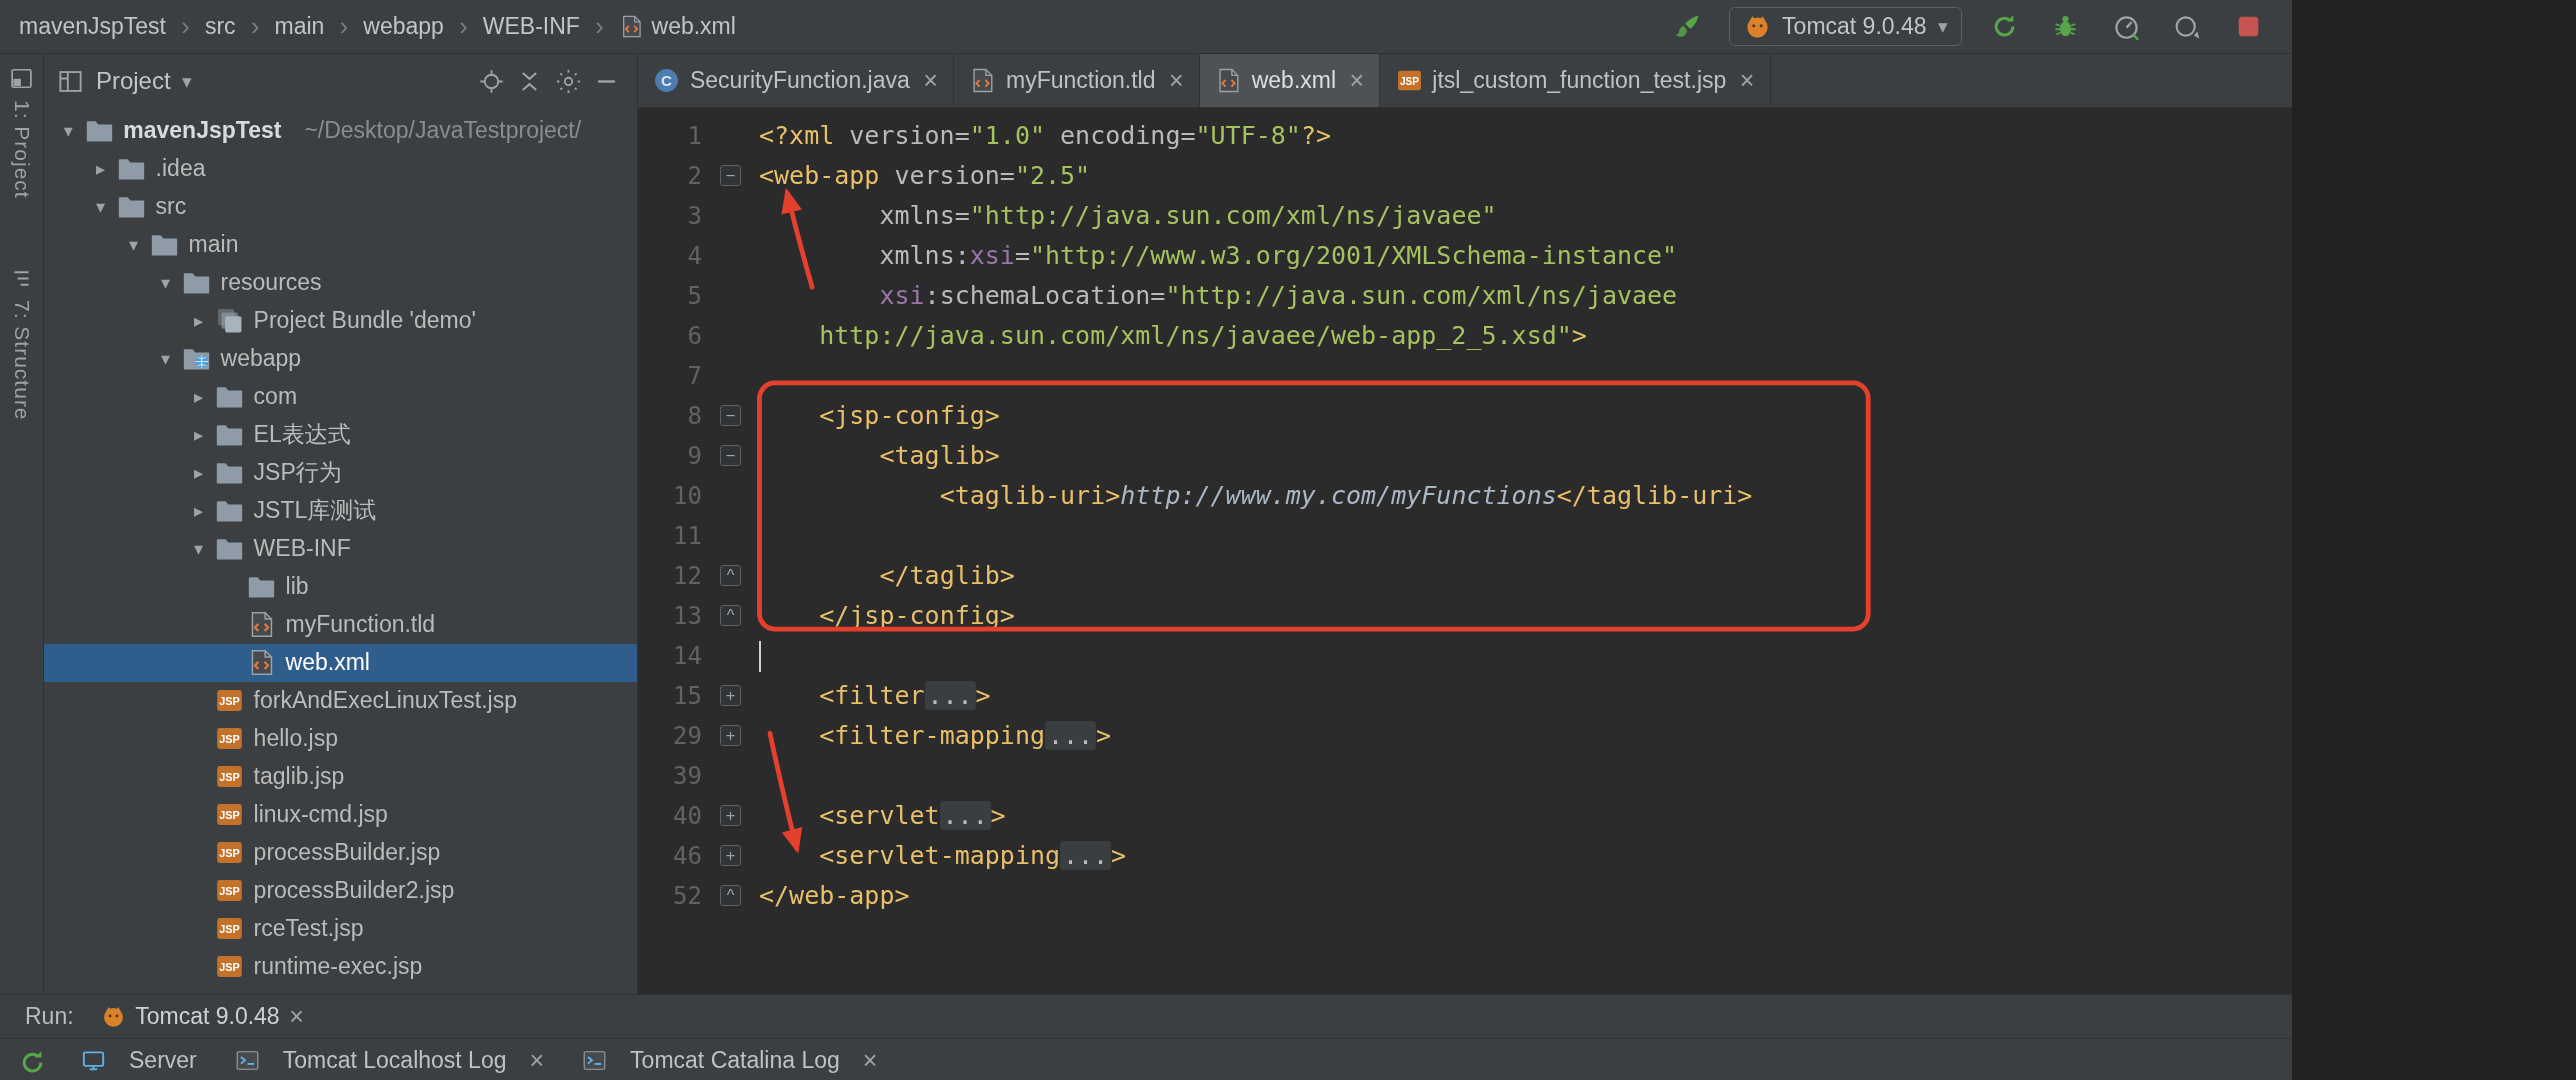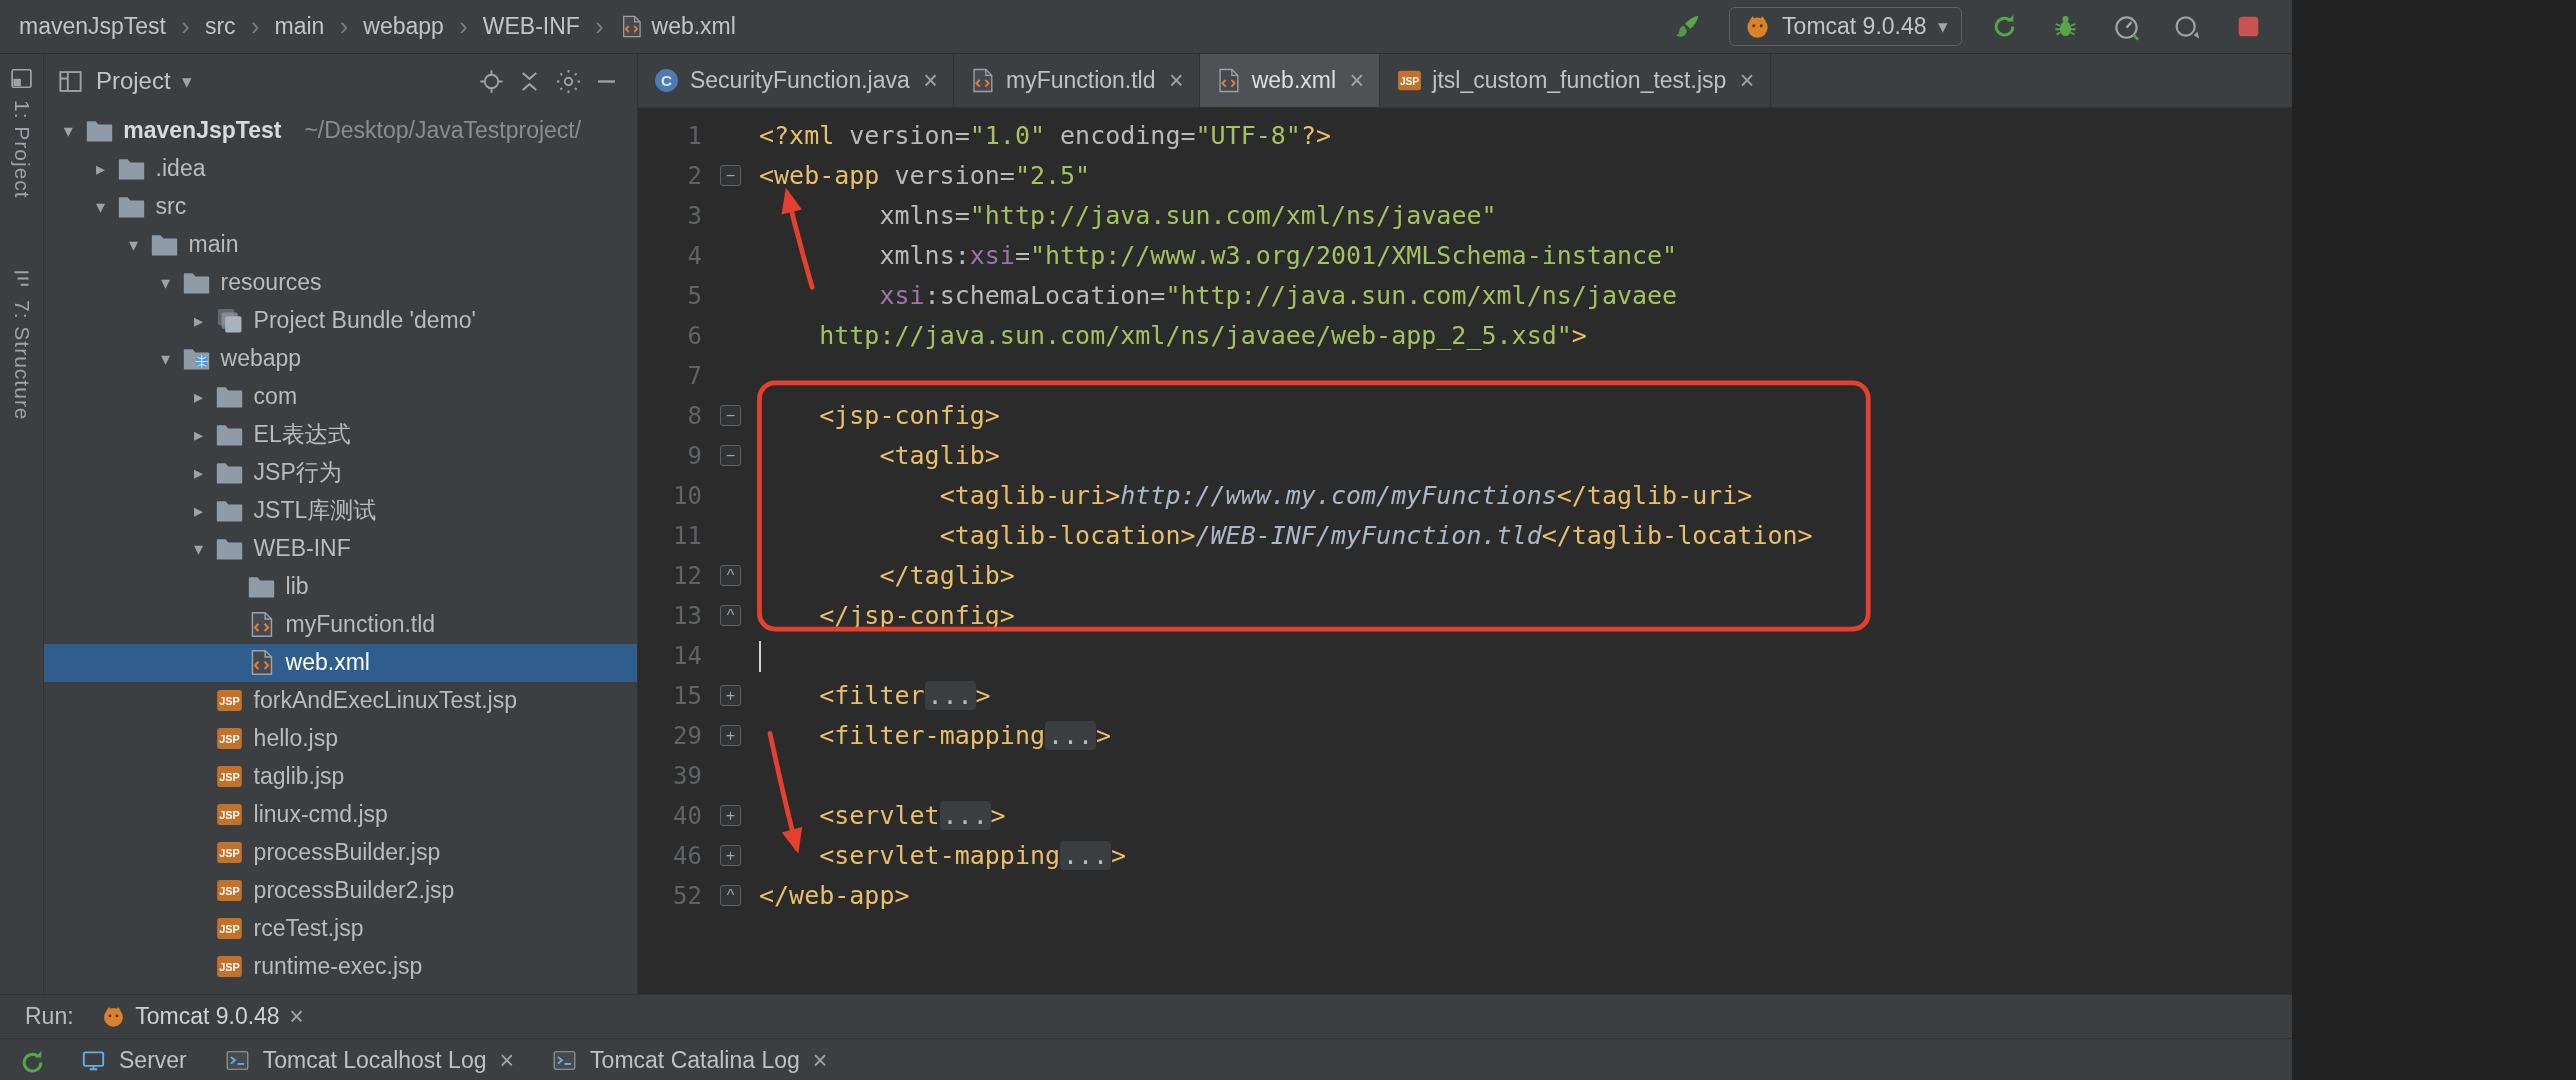--- a/index.html
+++ b/index.html
@@ -461,7 +461,7 @@
           <div class="code-line"><div class="lnum">8</div><div class="fold-col"><span class="fm fm-exp">−</span></div><div class="lcode"><span class="tk-pl">    </span><span class="tk-tag">&lt;jsp-config&gt;</span></div></div>
           <div class="code-line"><div class="lnum">9</div><div class="fold-col"><span class="fm fm-exp">−</span></div><div class="lcode"><span class="tk-pl">        </span><span class="tk-tag">&lt;taglib&gt;</span></div></div>
           <div class="code-line"><div class="lnum">10</div><div class="fold-col"></div><div class="lcode"><span class="tk-pl">            </span><span class="tk-tag">&lt;taglib-uri&gt;</span><span class="tk-pl">http://www.my.com/myFunctions</span><span class="tk-tag">&lt;/taglib-uri&gt;</span></div></div>
-          <div class="code-line"><div class="lnum">11</div><div class="fold-col"></div><div class="lcode"><span class="tk-pl">            </span><span class="tk-tag">&lt;taglib-location&gt;</span><span class="tk-pl">/WEB-INF/myFunction.tld</span><span class="tk-tag">&lt;/taglib-location&gt;</span></div></div>
+          <div class="code-line"><div class="lnum">11</div><div class="fold-col"></div></div>
           <div class="code-line"><div class="lnum">12</div><div class="fold-col"><span class="fm fm-end">^</span></div><div class="lcode"><span class="tk-pl">        </span><span class="tk-tag">&lt;/taglib&gt;</span></div></div>
           <div class="code-line"><div class="lnum">13</div><div class="fold-col"><span class="fm fm-end">^</span></div><div class="lcode"><span class="tk-pl">    </span><span class="tk-tag">&lt;/jsp-config&gt;</span></div></div>
           <div class="code-line"><div class="lnum">14</div><div class="fold-col"></div><div class="lcode"><span class="caret"></span></div></div>

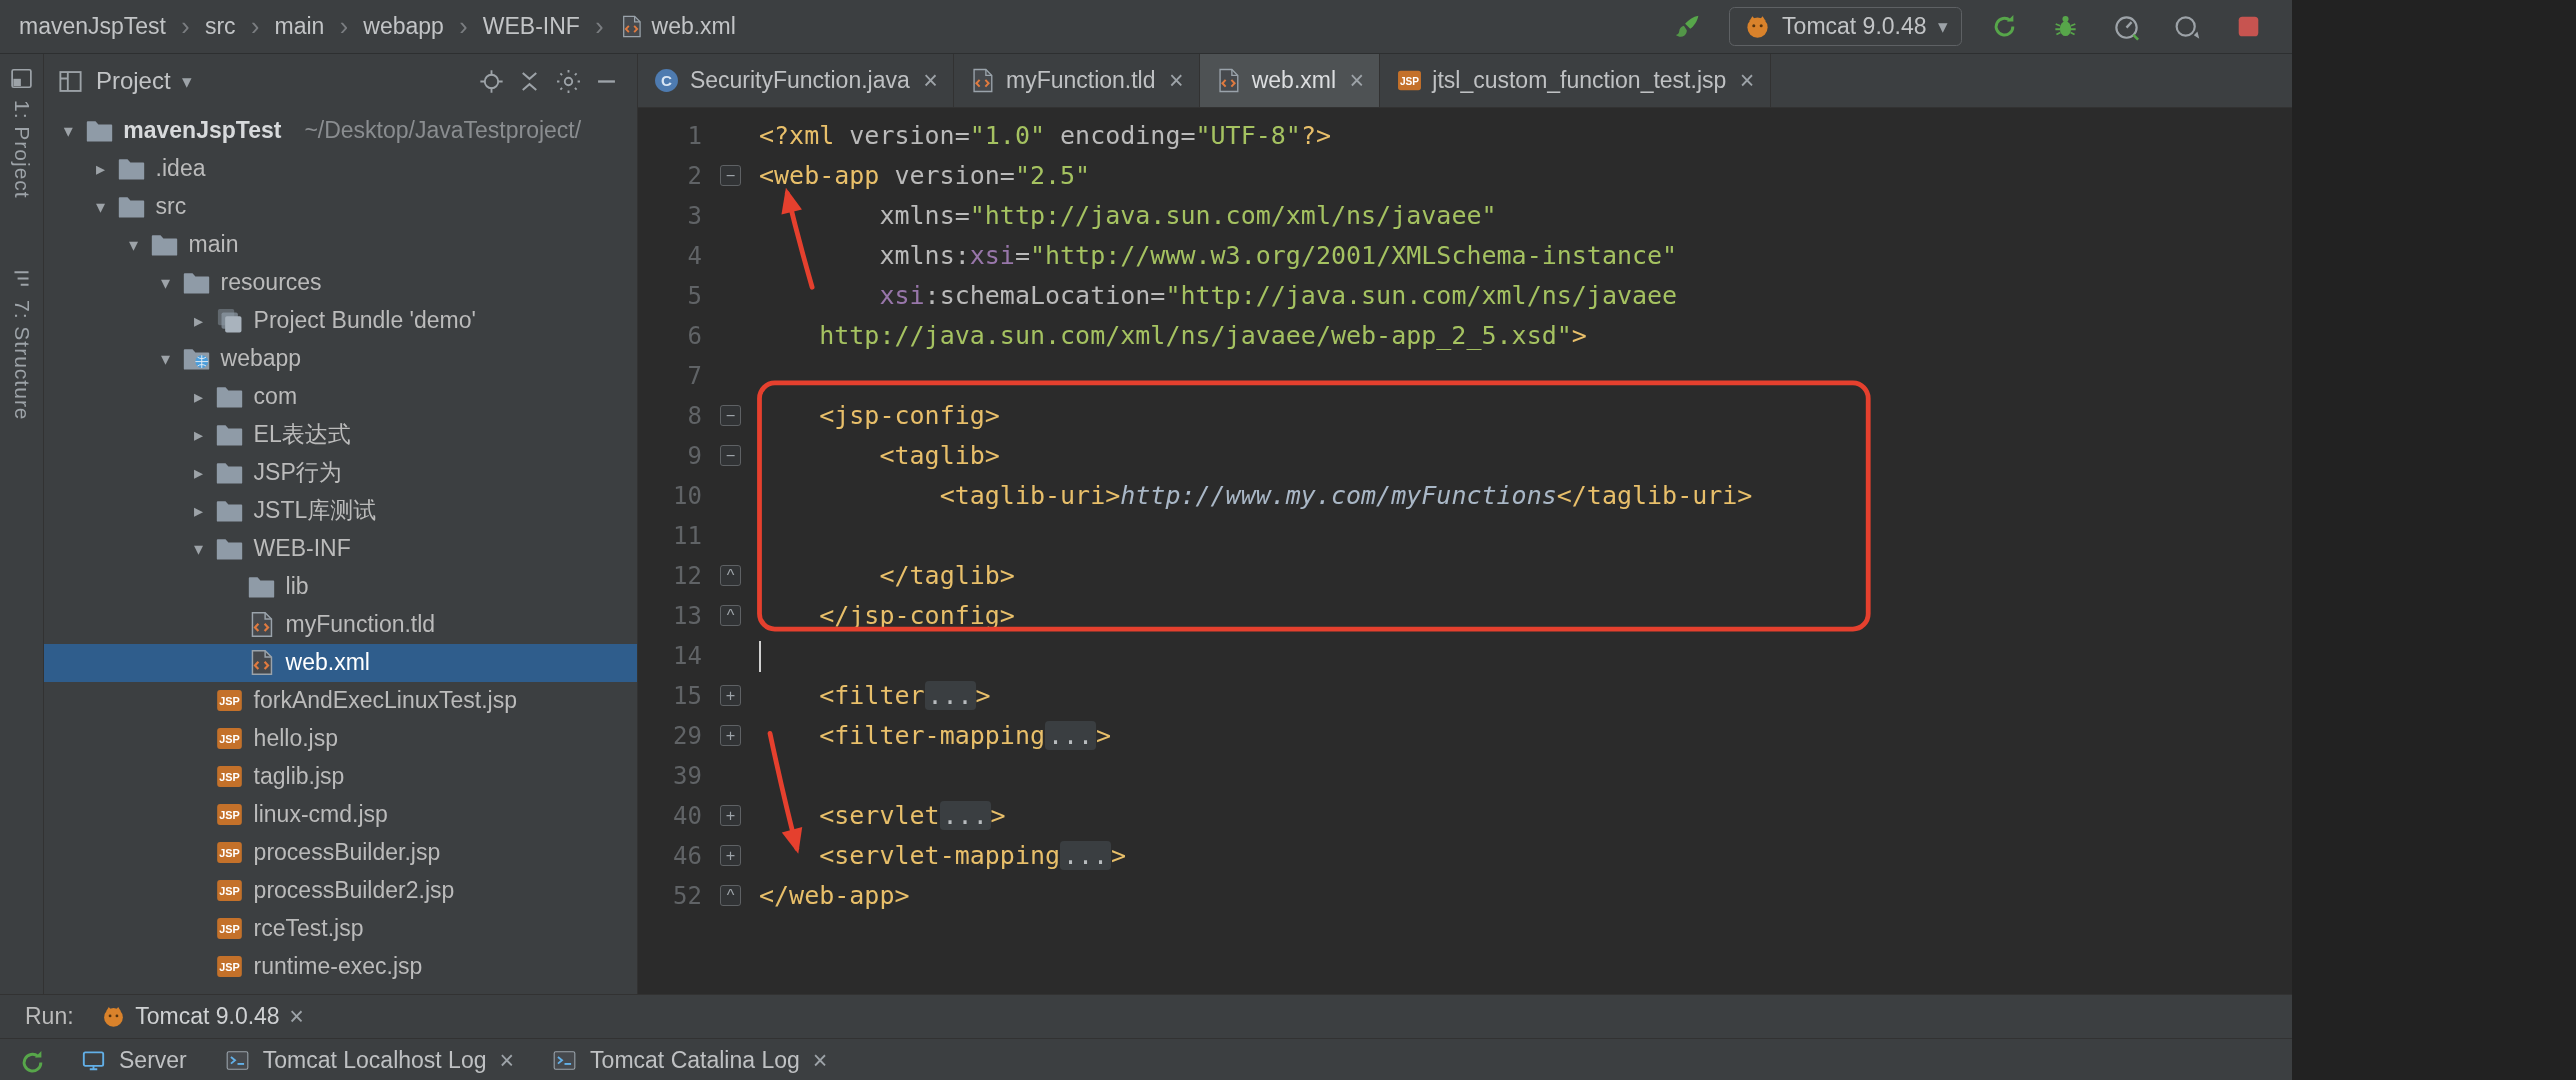--- a/index.html
+++ b/index.html
@@ -90,7 +90,7 @@
   .run-row2{flex:none;height:57px;background:var(--c-panel);border-top:1px solid var(--c-border);
             display:flex;align-items:flex-start;gap:33px;padding:7.7px 0 0 17px;font-size:23px;}
   .rb-tabs{display:flex;gap:38px;}
-  .rb-tab{display:flex;align-items:center;gap:13px;color:#bfc1c3;}
+  .rb-tab{display:flex;align-items:center;gap:23px;color:#bfc1c3;}
   .rb-tab .icon{width:25px;height:25px;}
   .run-row2 .tbtn{width:31px;height:31px;}
 

